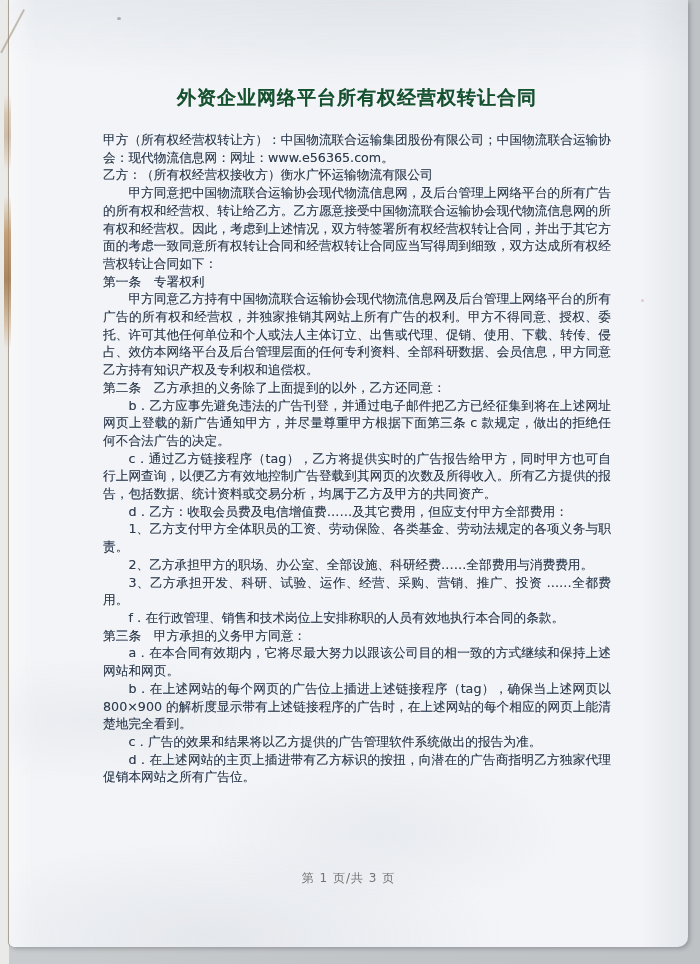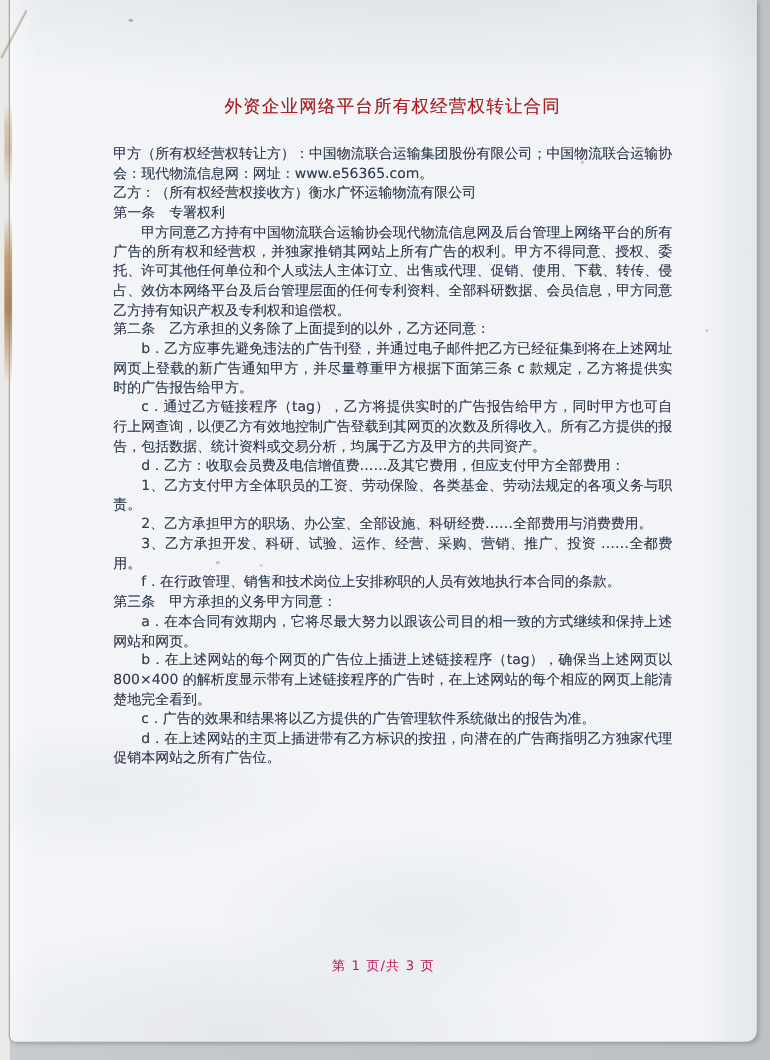--- a/index.html
+++ b/index.html
@@ -31,8 +31,8 @@
     text-align:justify;text-shadow:0 0 .5px rgba(46,60,79,.45);
   }
   .title{
-    margin:8px 0 21px 0;font-size:16px;line-height:26px;font-weight:normal;
-    text-align:center;color:#b91c1c;letter-spacing:1px;
+    margin:8px 0 21px 0;font-size:19px;line-height:26px;font-weight:bold;
+    text-align:center;color:#14532d;letter-spacing:1px;
     text-shadow:0 0 .5px rgba(27,37,51,.5);
   }
   .para{margin:0;}

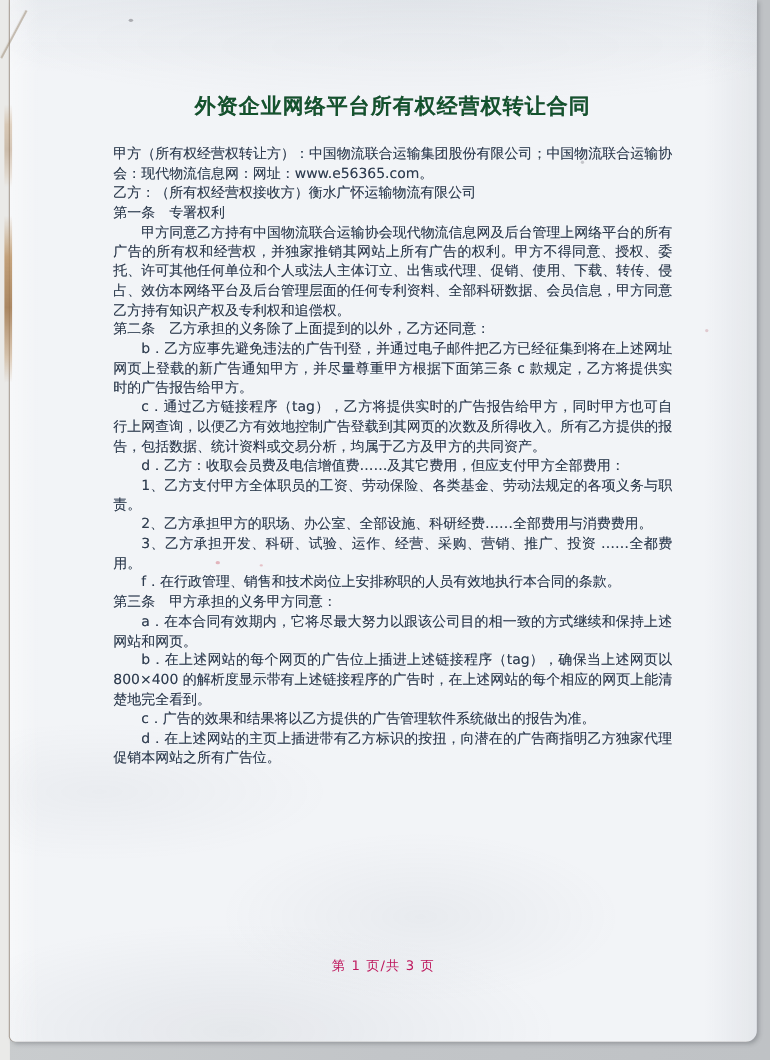--- a/index.html
+++ b/index.html
@@ -72,6 +72,7 @@
       <div class="body">
           <p class="para">甲方（所有权经营权转让方）：中国物流联合运输集团股份有限公司；中国物流联合运输协会：现代物流信息网：网址：www.e56365.com。</p>
           <p class="para">乙方：（所有权经营权接收方）衡水广怀运输物流有限公司</p>
+          <p class="para indent">甲方同意把中国物流联合运输协会现代物流信息网，及后台管理上网络平台的所有广告的所有权和经营权、转让给乙方。乙方愿意接受中国物流联合运输协会现代物流信息网的所有权和经营权。因此，考虑到上述情况，双方特签署所有权经营权转让合同，并出于其它方面的考虑一致同意所有权转让合同和经营权转让合同应当写得周到细致，双方达成所有权经营权转让合同如下：</p>
           <p class="para">第一条　专署权利</p>
           <p class="para indent">甲方同意乙方持有中国物流联合运输协会现代物流信息网及后台管理上网络平台的所有广告的所有权和经营权，并独家推销其网站上所有广告的权利。甲方不得同意、授权、委托、许可其他任何单位和个人或法人主体订立、出售或代理、促销、使用、下载、转传、侵占、效仿本网络平台及后台管理层面的任何专利资料、全部科研数据、会员信息，甲方同意乙方持有知识产权及专利权和追偿权。</p>
           <p class="para">第二条　乙方承担的义务除了上面提到的以外，乙方还同意：</p>

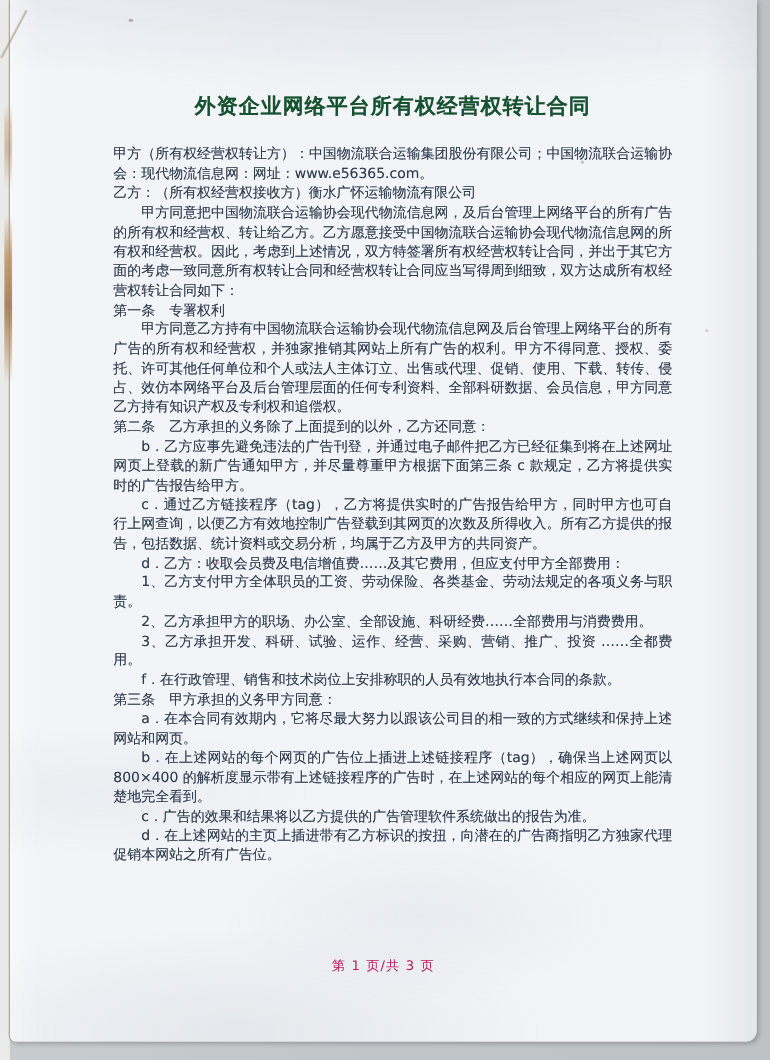--- a/index.html
+++ b/index.html
@@ -76,7 +76,7 @@
           <p class="para">第一条　专署权利</p>
           <p class="para indent">甲方同意乙方持有中国物流联合运输协会现代物流信息网及后台管理上网络平台的所有广告的所有权和经营权，并独家推销其网站上所有广告的权利。甲方不得同意、授权、委托、许可其他任何单位和个人或法人主体订立、出售或代理、促销、使用、下载、转传、侵占、效仿本网络平台及后台管理层面的任何专利资料、全部科研数据、会员信息，甲方同意乙方持有知识产权及专利权和追偿权。</p>
           <p class="para">第二条　乙方承担的义务除了上面提到的以外，乙方还同意：</p>
-          <p class="para indent">b．乙方应事先避免违法的广告刊登，并通过电子邮件把乙方已经征集到将在上述网址网页上登载的新广告通知甲方，并尽量尊重甲方根据下面第三条 c 款规定，乙方将提供实时的广告报告给甲方。</p>
+          <p class="para indent">b．乙方应事先避免违法的广告刊登，并通过电子邮件把乙方已经征集到将在上述网址网页上登载的新广告通知甲方，并尽量尊重甲方根据下面第三条 c 款规定，做出的拒绝任何不合法广告的决定。</p>
           <p class="para indent">c．通过乙方链接程序（tag），乙方将提供实时的广告报告给甲方，同时甲方也可自行上网查询，以便乙方有效地控制广告登载到其网页的次数及所得收入。所有乙方提供的报告，包括数据、统计资料或交易分析，均属于乙方及甲方的共同资产。</p>
           <p class="para indent">d．乙方：收取会员费及电信增值费……及其它费用，但应支付甲方全部费用：</p>
           <p class="para indent">1、乙方支付甲方全体职员的工资、劳动保险、各类基金、劳动法规定的各项义务与职责。</p>

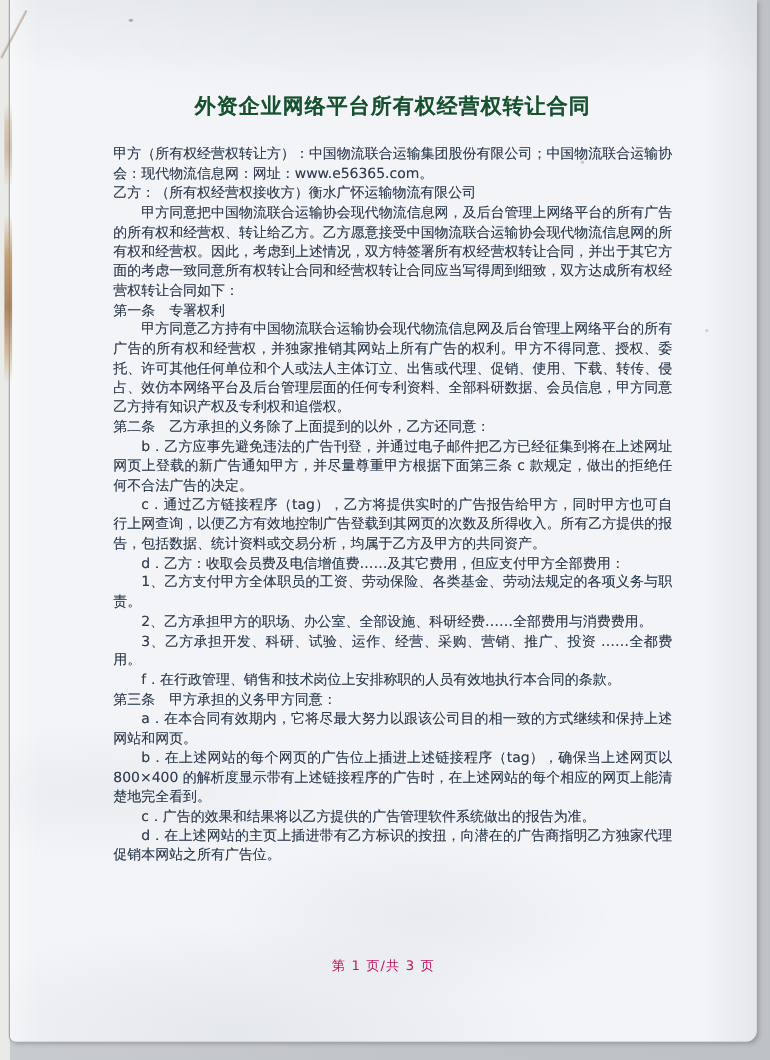--- a/index.html
+++ b/index.html
@@ -85,7 +85,7 @@
           <p class="para indent">f．在行政管理、销售和技术岗位上安排称职的人员有效地执行本合同的条款。</p>
           <p class="para">第三条　甲方承担的义务甲方同意：</p>
           <p class="para indent">a．在本合同有效期内，它将尽最大努力以跟该公司目的相一致的方式继续和保持上述网站和网页。</p>
-          <p class="para indent">b．在上述网站的每个网页的广告位上插进上述链接程序（tag），确保当上述网页以800×400 的解析度显示带有上述链接程序的广告时，在上述网站的每个相应的网页上能清楚地完全看到。</p>
+          <p class="para indent">b．在上述网站的每个网页的广告位上插进上述链接程序（tag），确保当上述网页以800×900 的解析度显示带有上述链接程序的广告时，在上述网站的每个相应的网页上能清楚地完全看到。</p>
           <p class="para indent">c．广告的效果和结果将以乙方提供的广告管理软件系统做出的报告为准。</p>
           <p class="para indent">d．在上述网站的主页上插进带有乙方标识的按扭，向潜在的广告商指明乙方独家代理促销本网站之所有广告位。</p>
         </div>

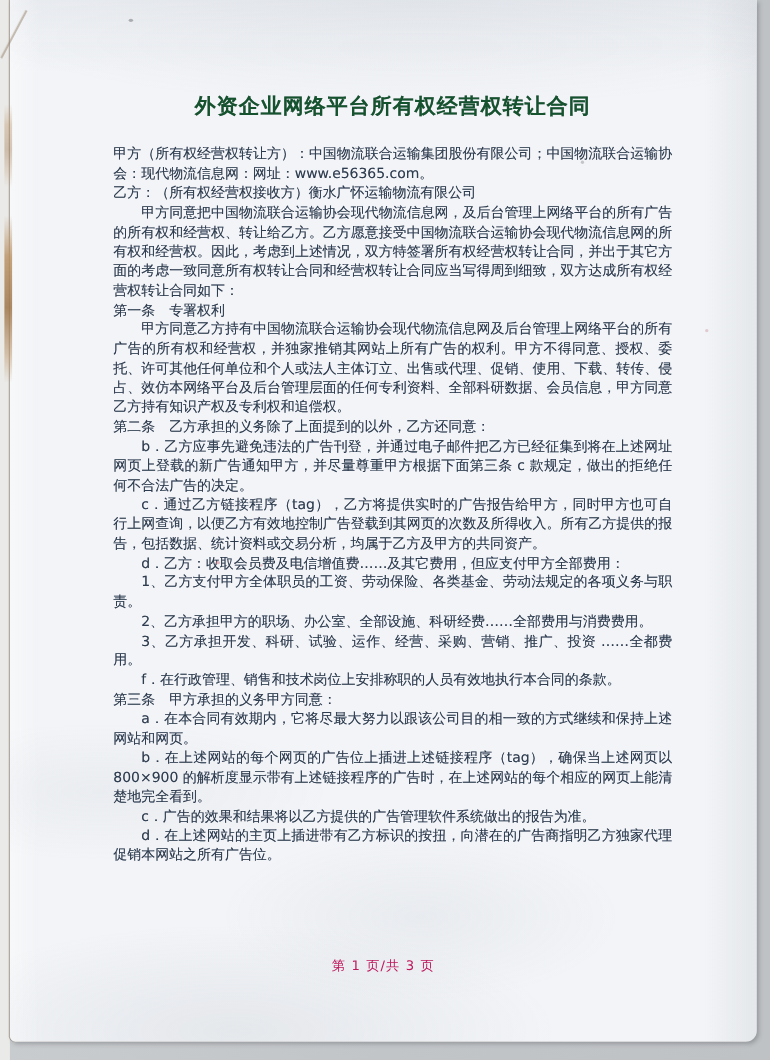--- a/index.html
+++ b/index.html
@@ -39,7 +39,7 @@
   .para.indent{text-indent:2em;}
   .footer{
     position:absolute;left:0;top:870px;width:100%;text-align:center;
-    font-size:12px;color:#be185d;letter-spacing:1px;
+    font-size:12px;color:#737373;letter-spacing:1px;
   }
   
   .streak1,.streak2{

